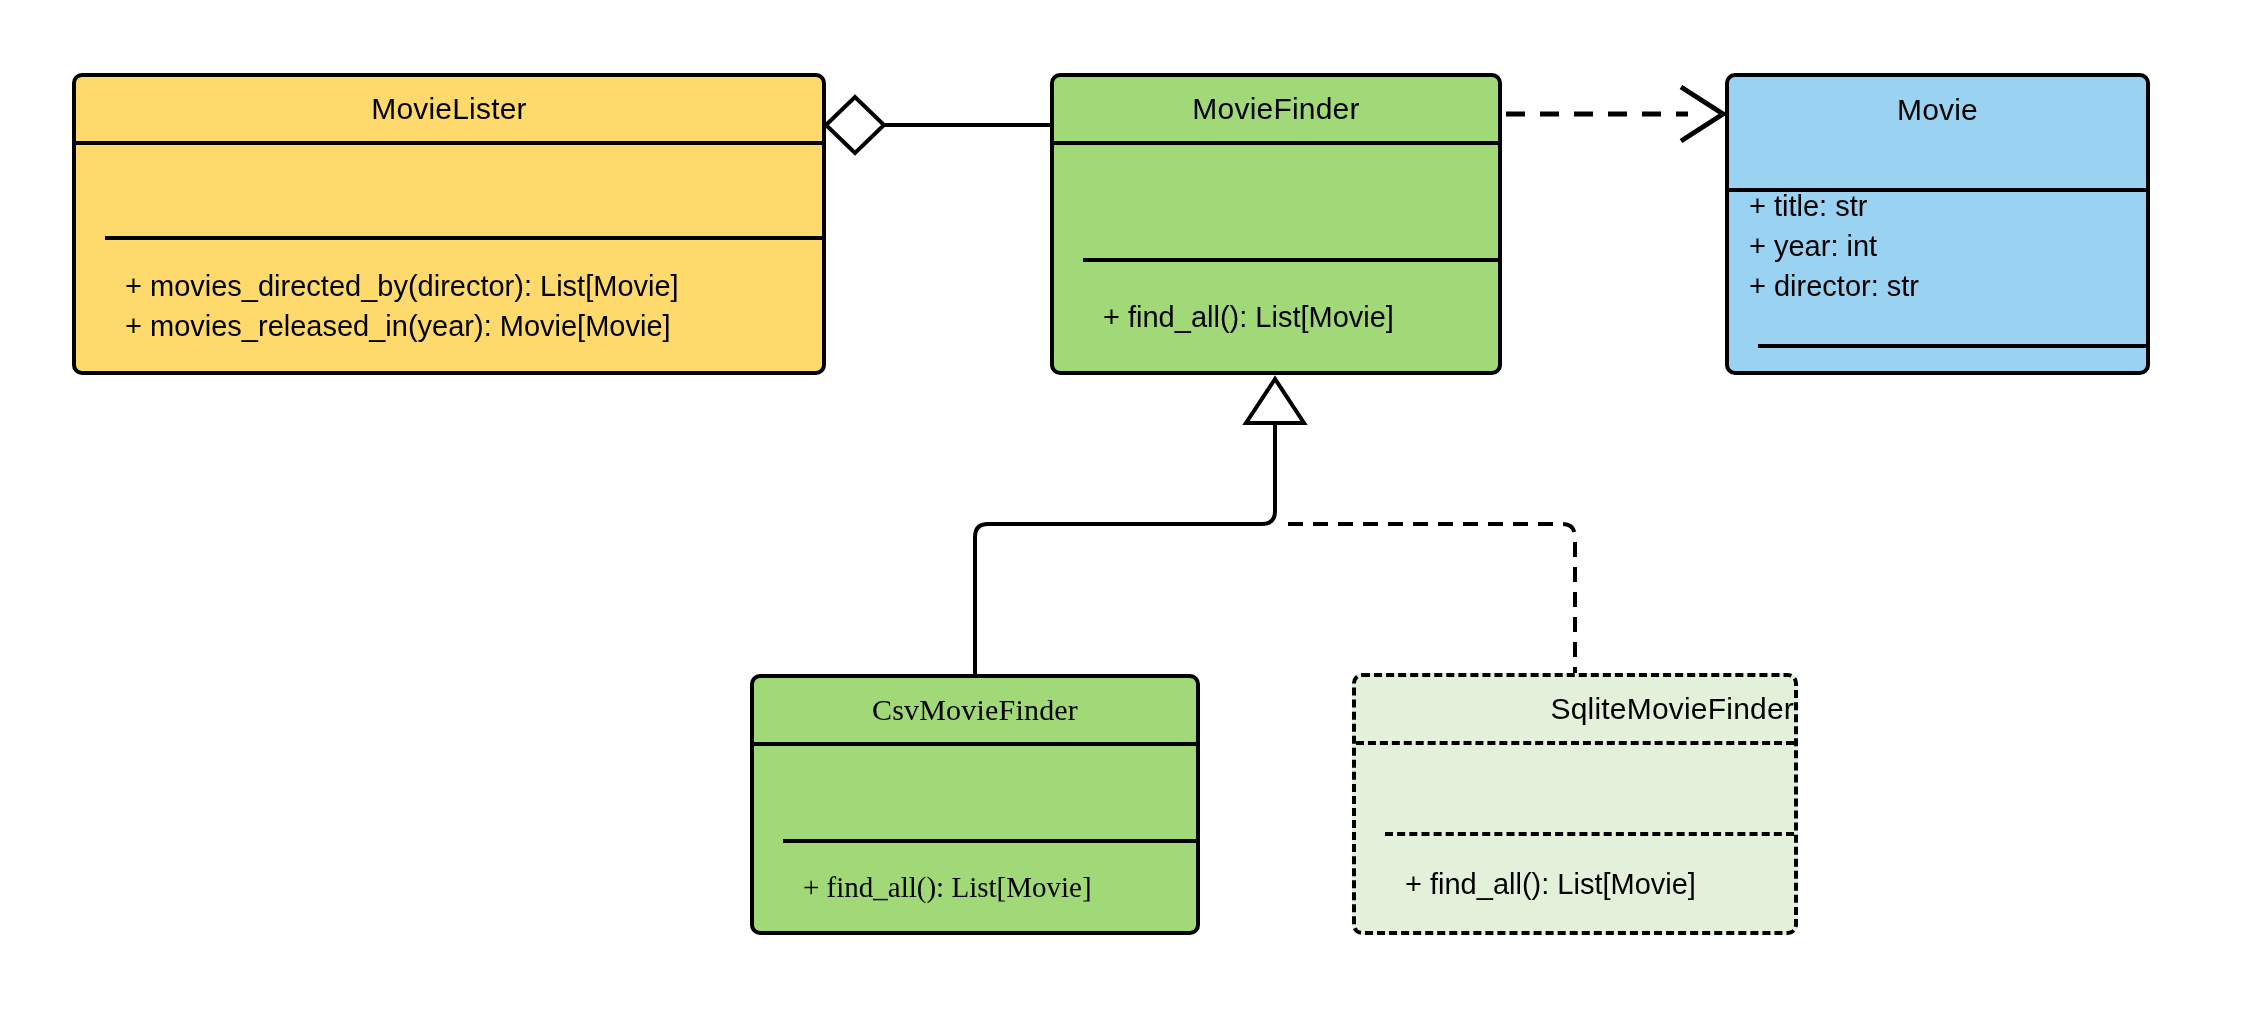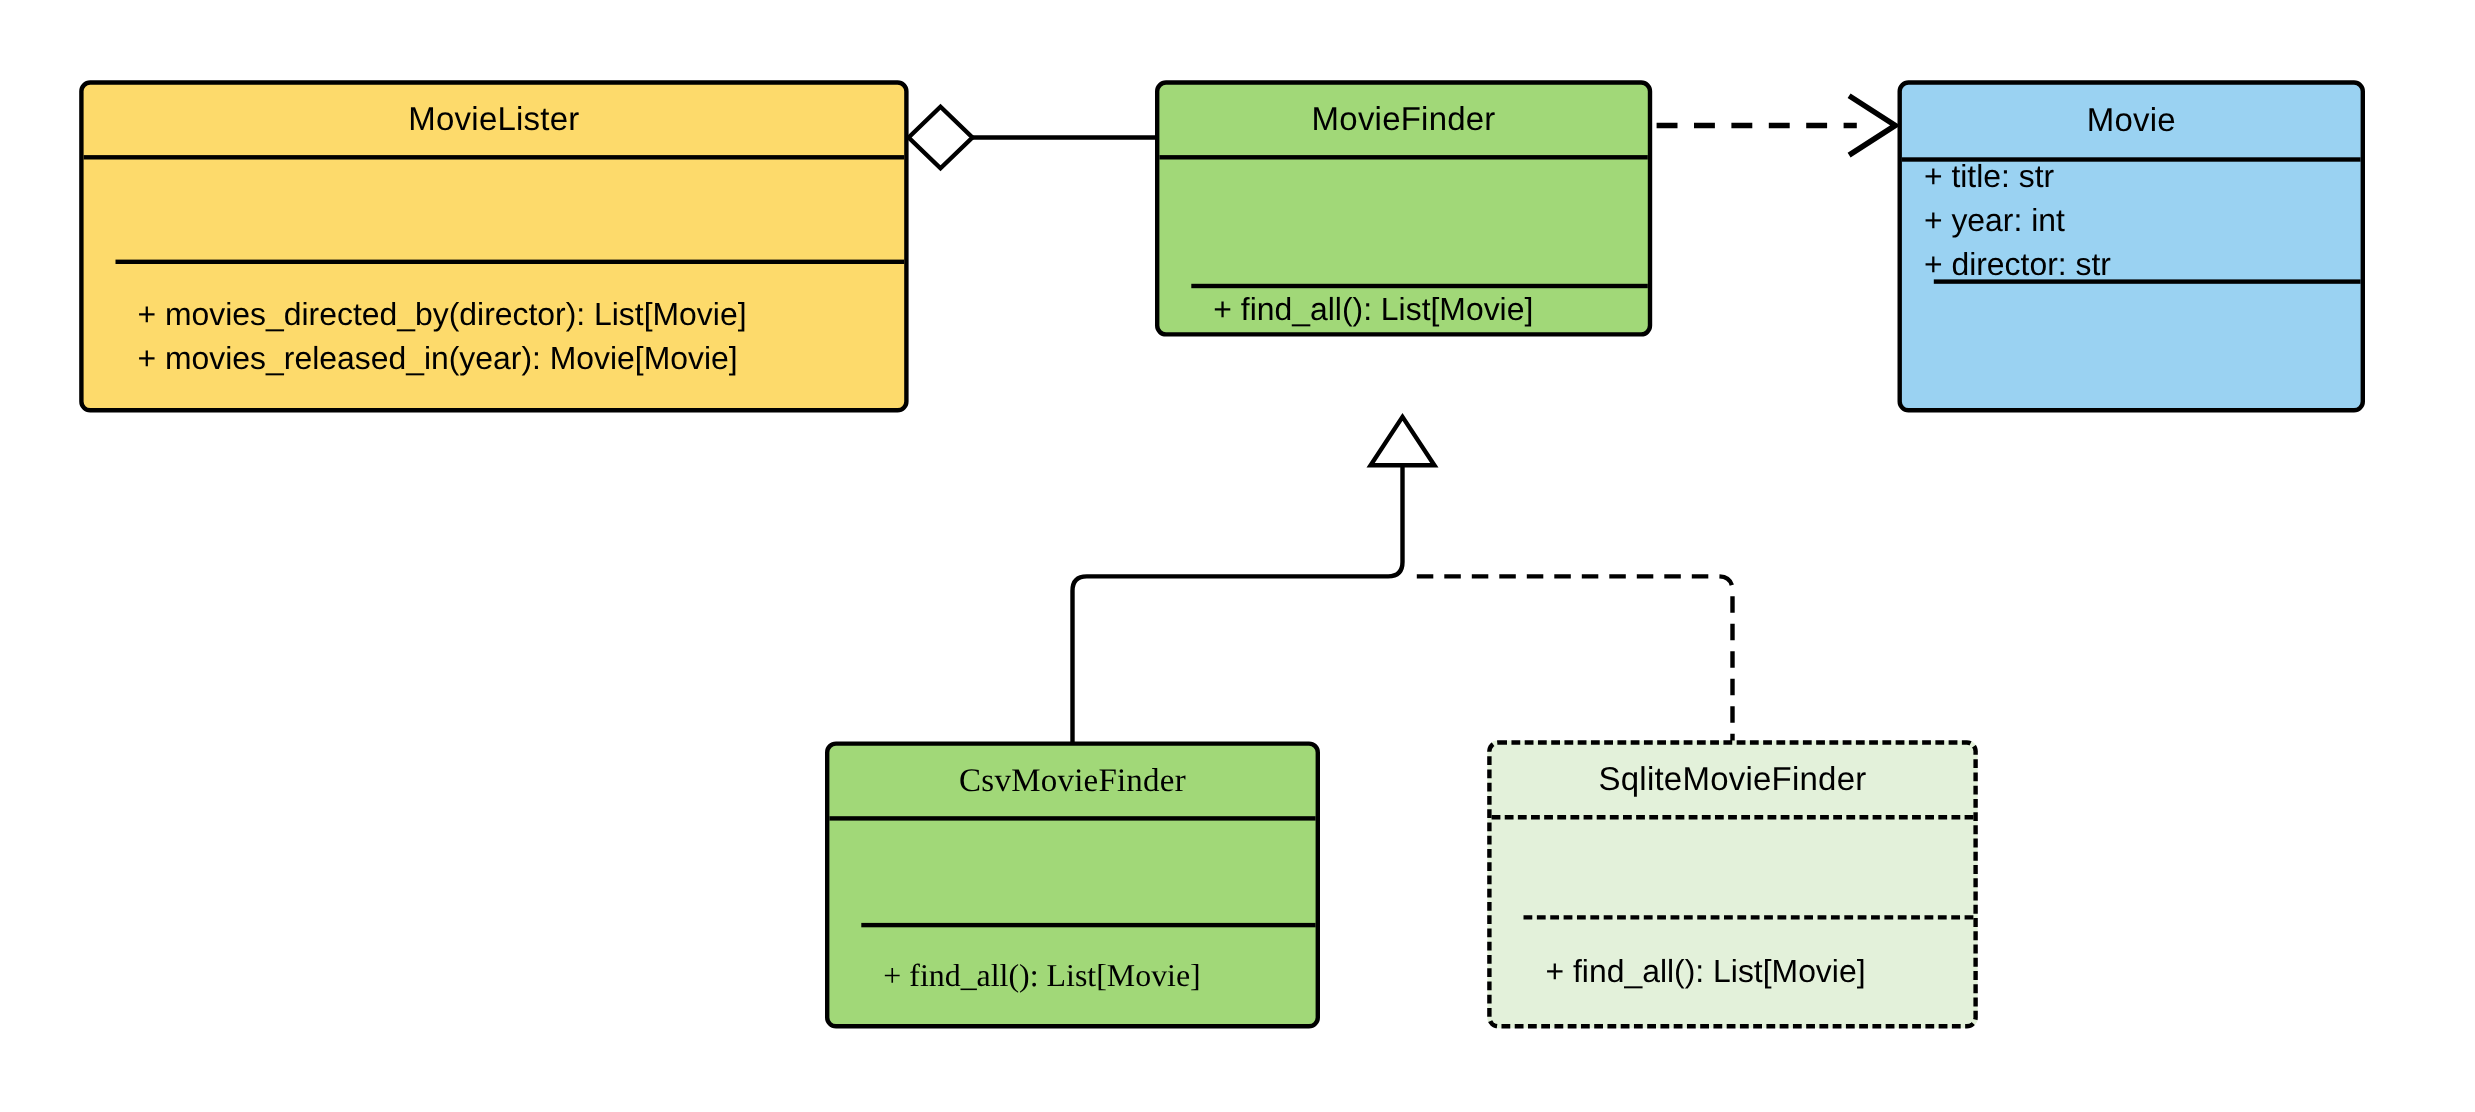--- a/index.html
+++ b/index.html
@@ -63,7 +63,7 @@
   .c-movielister .title { height: 64px; }
   .c-movielister .attrs { height: 95px; }
 
-  .c-moviefinder { left: 1050px; top: 73px; width: 452px; height: 233px; }
+  .c-moviefinder { left: 1050px; top: 73px; width: 452px; height: 302px; }
   .c-moviefinder .title { height: 64px; }
   .c-moviefinder .attrs { height: 117px; }
 

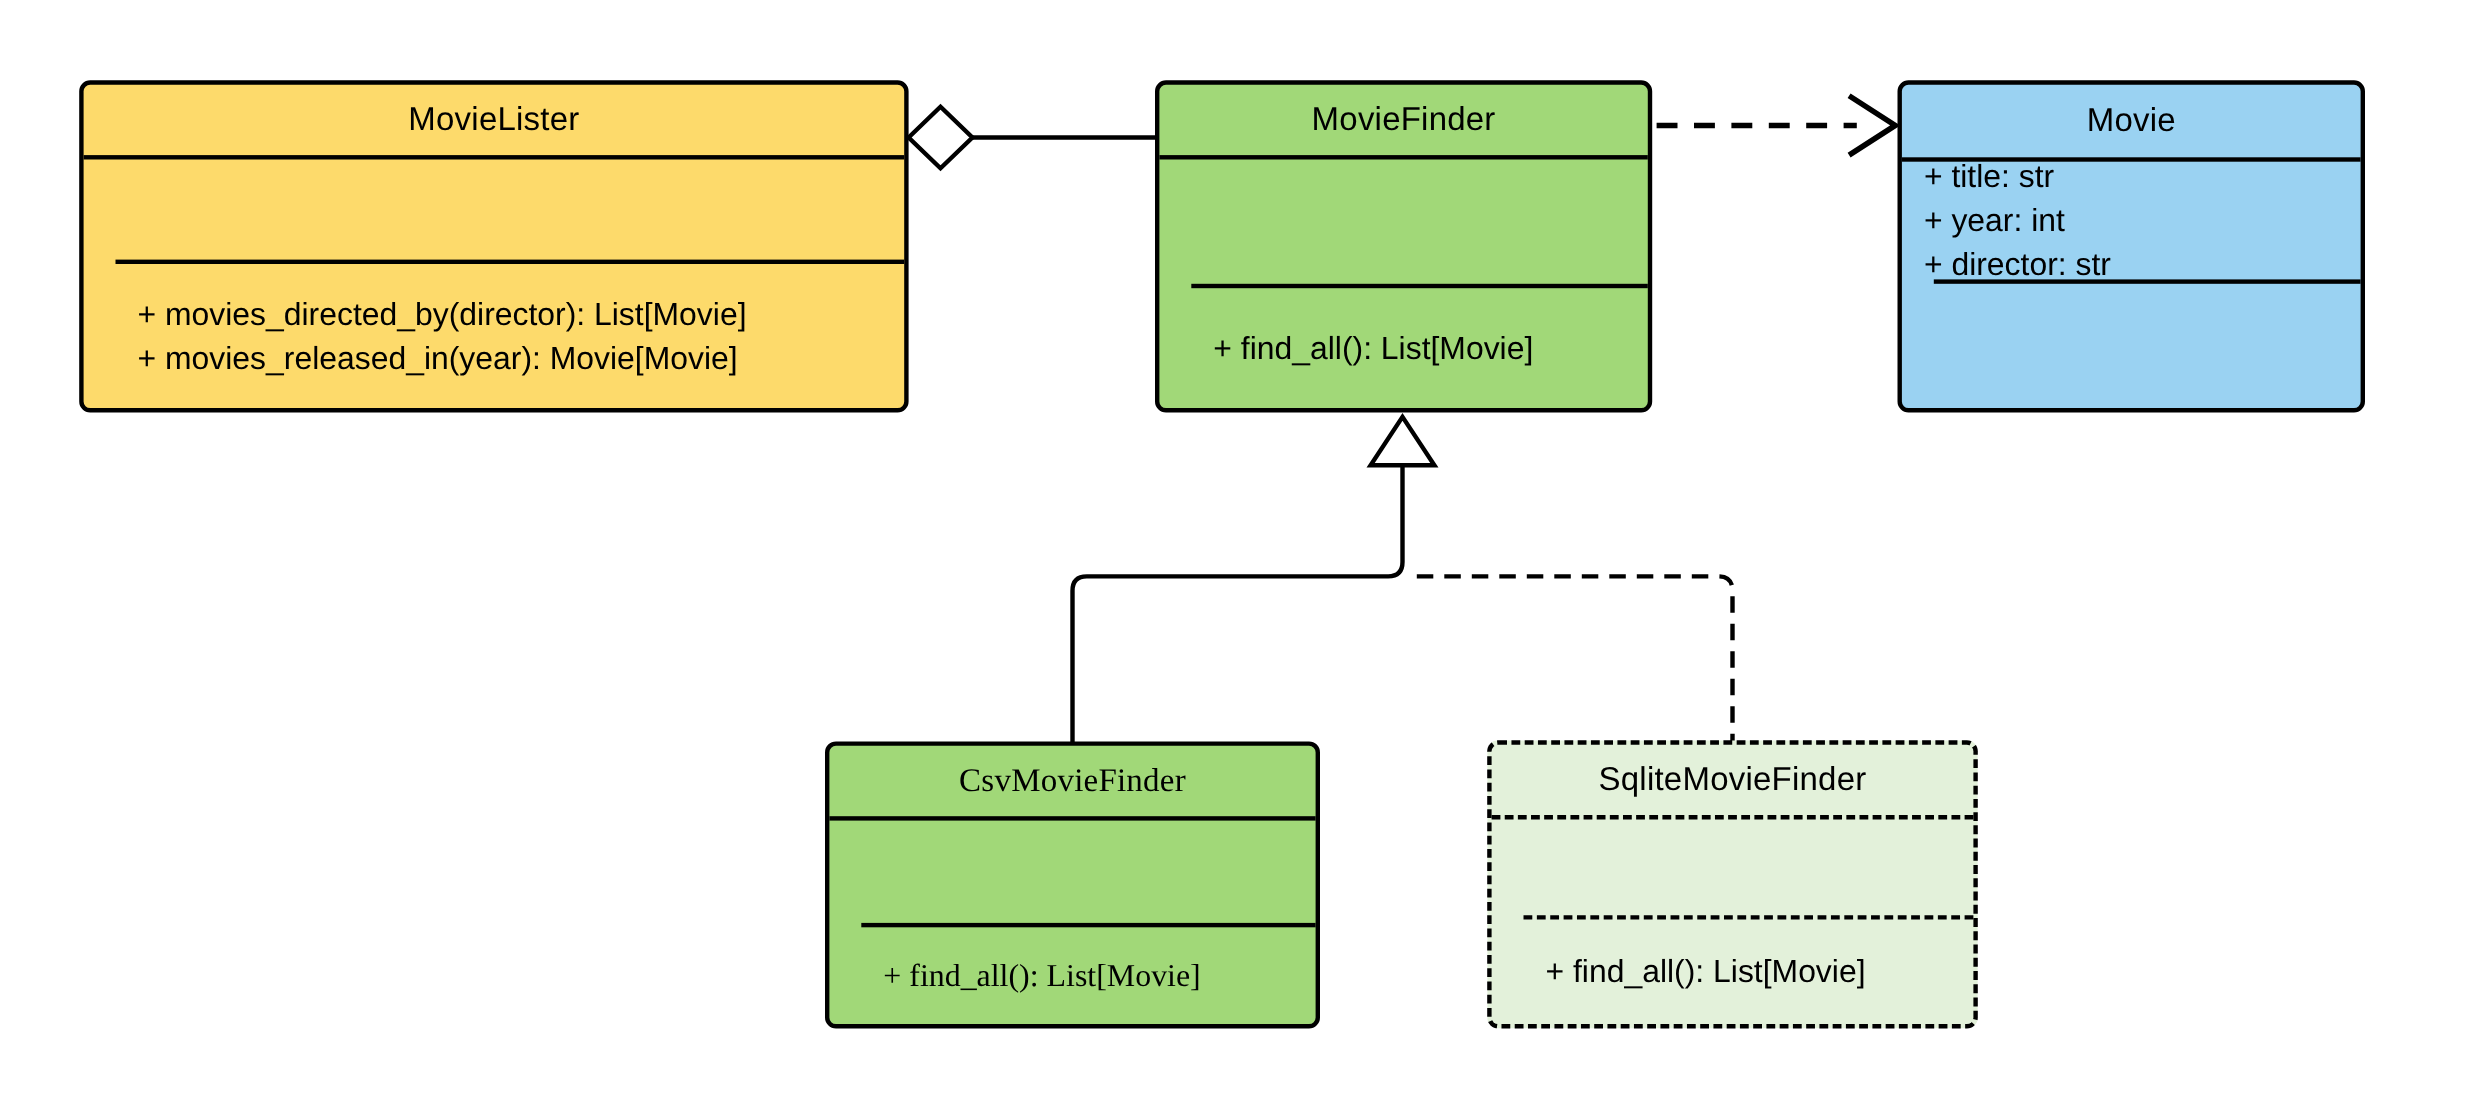--- a/index.html
+++ b/index.html
@@ -122,7 +122,7 @@
     </div>
   </div>
 
-  <div class="uml-class c-movie" style="background-color: rgb(154, 210, 242);">
+  <div class="uml-class c-movie" style="background-color: rgb(154, 210, 242); gap: 45px;">
     <div class="sec title">
       <span>Movie</span>
     </div>

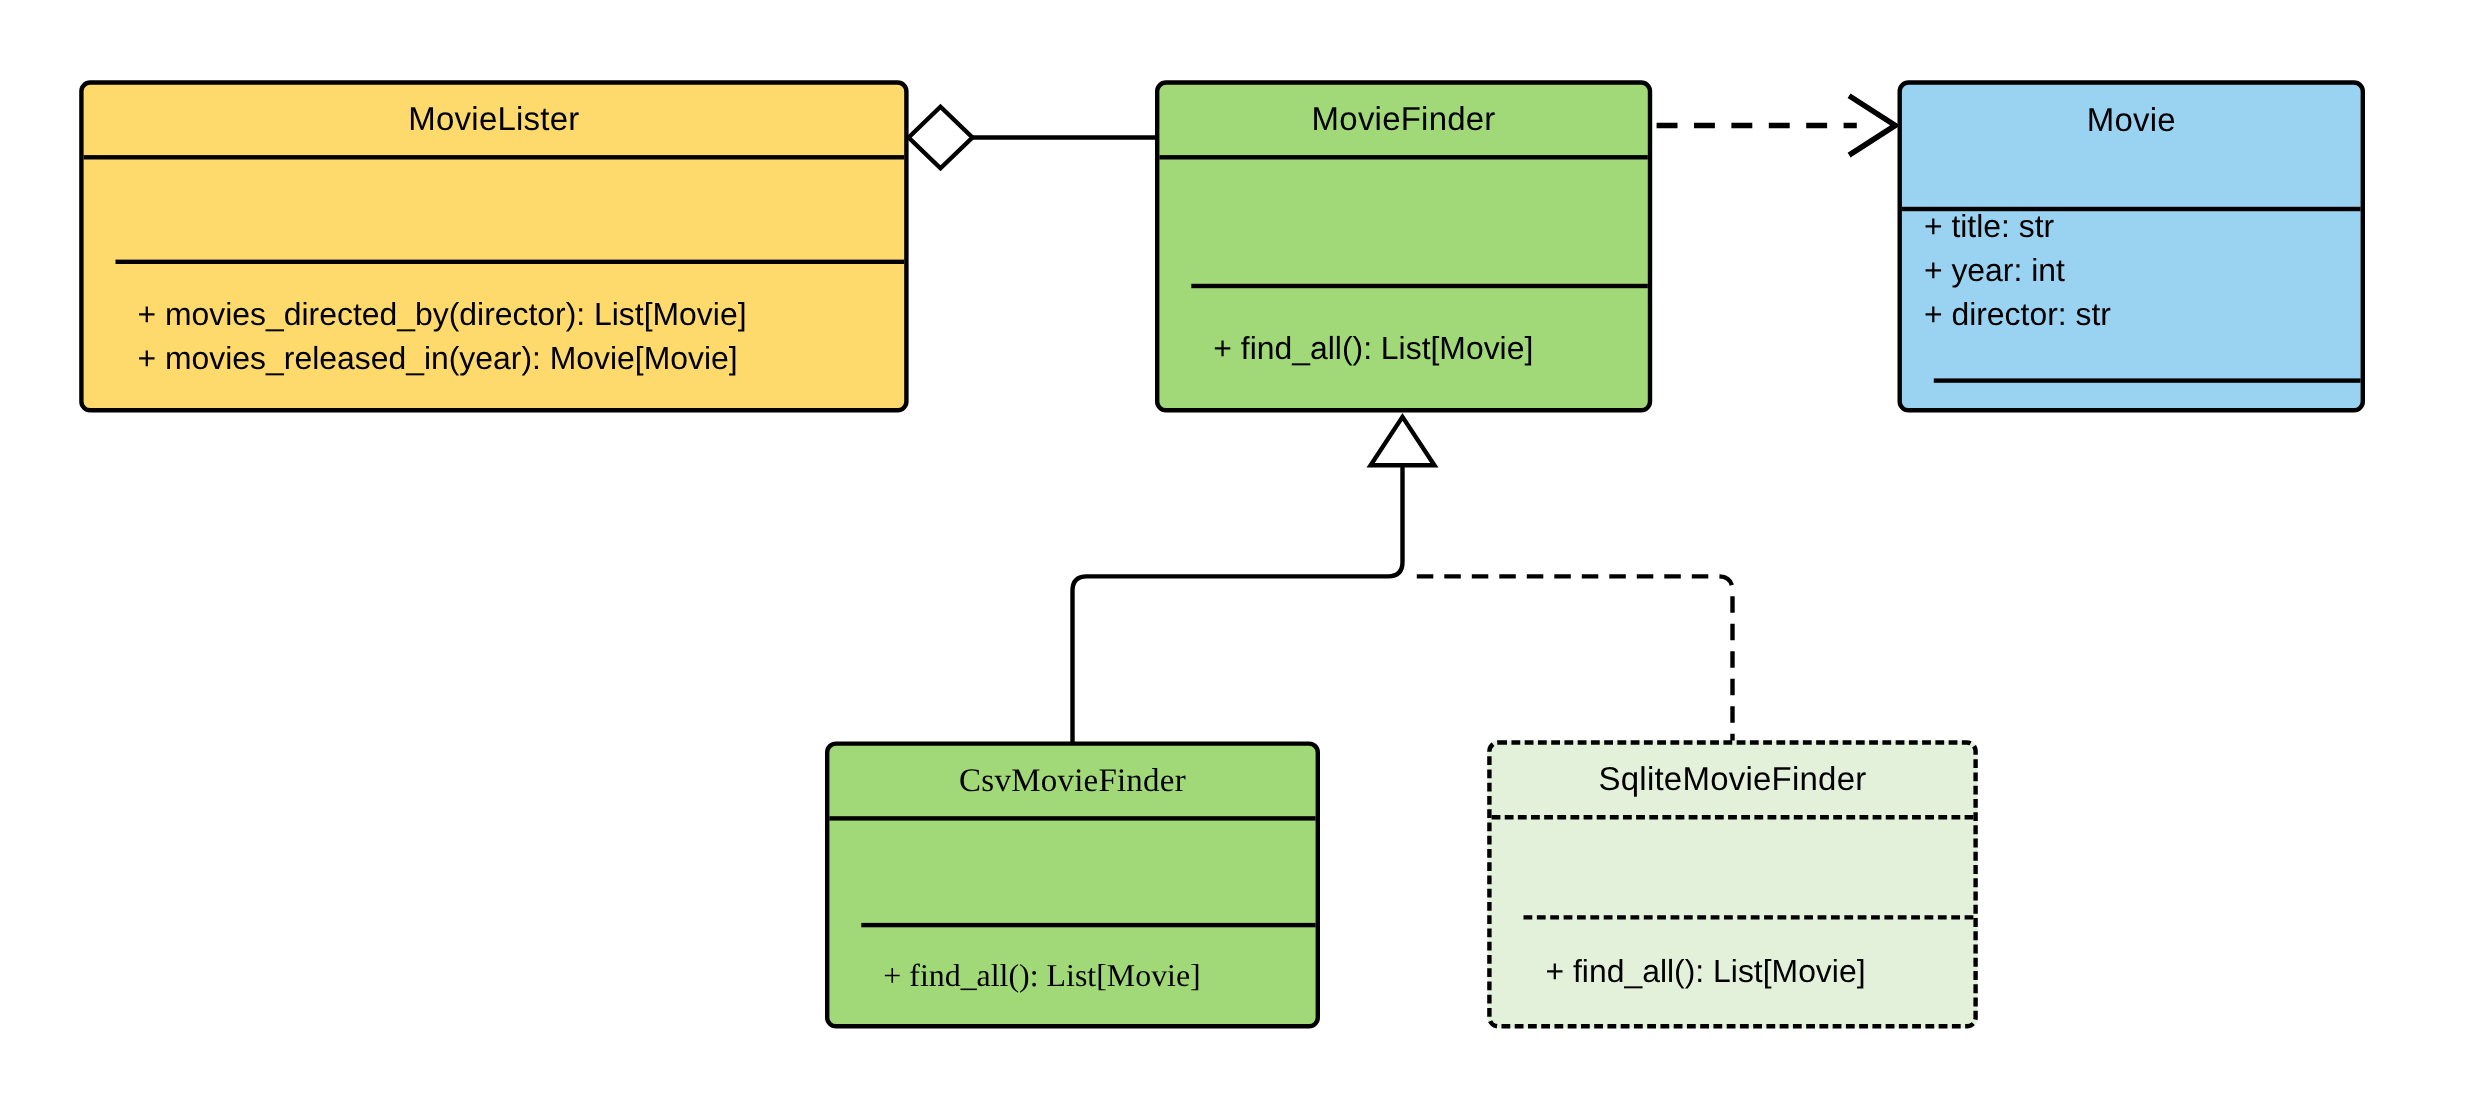--- a/index.html
+++ b/index.html
@@ -76,7 +76,7 @@
   .c-csvmoviefinder .attrs { height: 97px; }
 
   .c-sqlitemoviefinder { left: 1352px; top: 673px; width: 446px; height: 262px; }
-  .c-sqlitemoviefinder .title { height: 64px; }
+  .c-sqlitemoviefinder .title { height: 64px; align-items: flex-end; }
   .c-sqlitemoviefinder .attrs { height: 91px; }
   .c-sqlitemoviefinder { border-style: dashed; }
   .c-sqlitemoviefinder .sec + .sec { border-top-style: dashed; }

